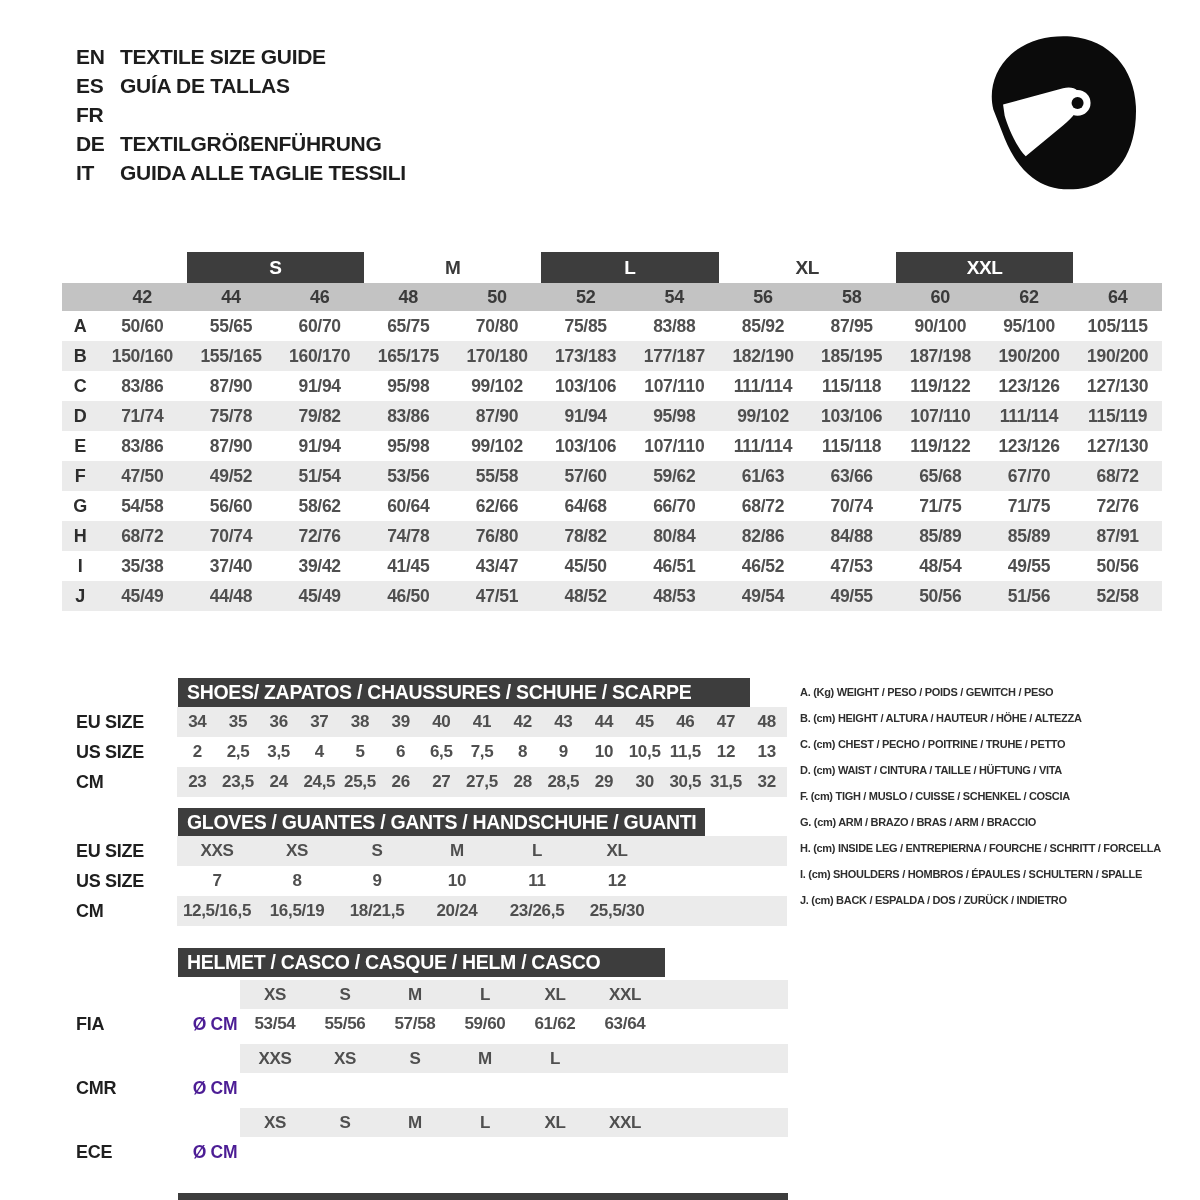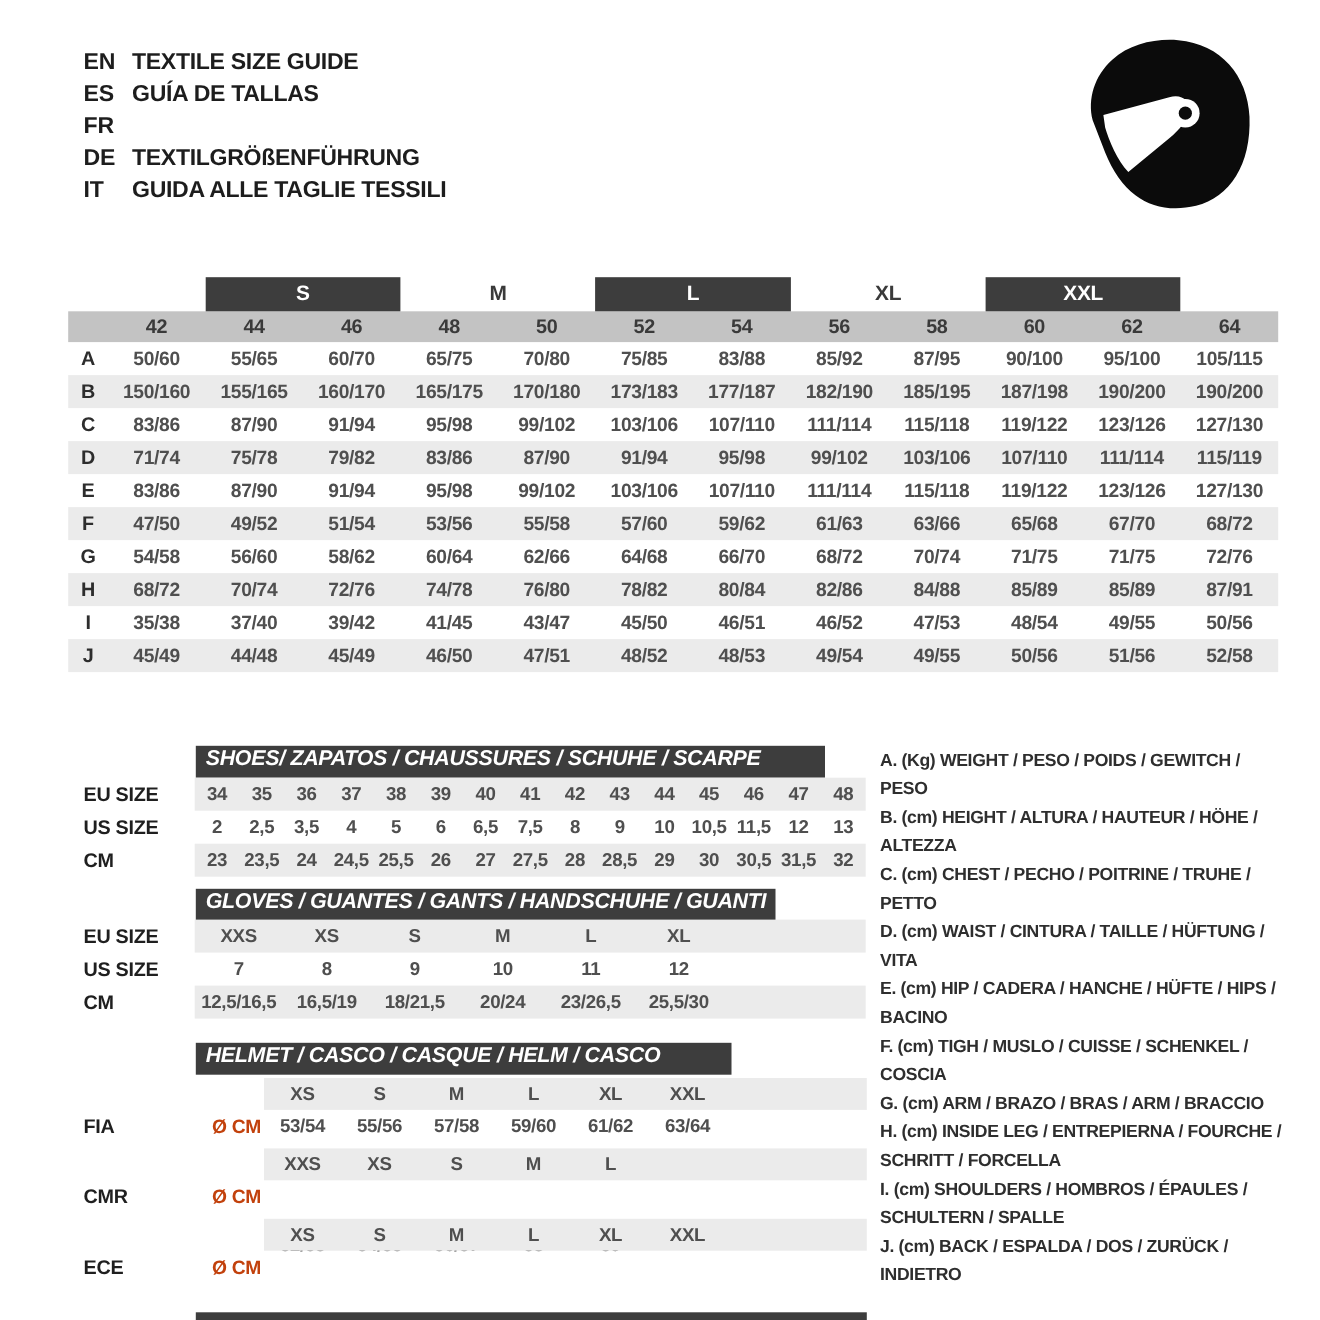--- a/index.html
+++ b/index.html
@@ -29,7 +29,7 @@
   .span-xl{grid-column:9/11;}
   .span-xxl{grid-column:11/13;}
   
-  .section-bar{position:absolute;height:29px;background:#3d3d3d;color:#fff;display:flex;padding-left:9px;font-size:19.5px;box-sizing:border-box;font-style:italic;}
+  .section-bar{position:absolute;height:29px;background:#3d3d3d;color:#fff;display:flex;align-items:center;padding-left:9px;font-size:19.5px;box-sizing:border-box;}
   .side-label{position:absolute;left:76px;height:30px;line-height:30px;font-size:18px;color:#1f1f1f;}
   .flat-row{position:absolute;left:177px;width:610px;height:30px;display:grid;align-items:center;text-align:center;color:#4f4f4f;font-size:17px;box-sizing:border-box;}
   .gray{background:#ebebeb;}

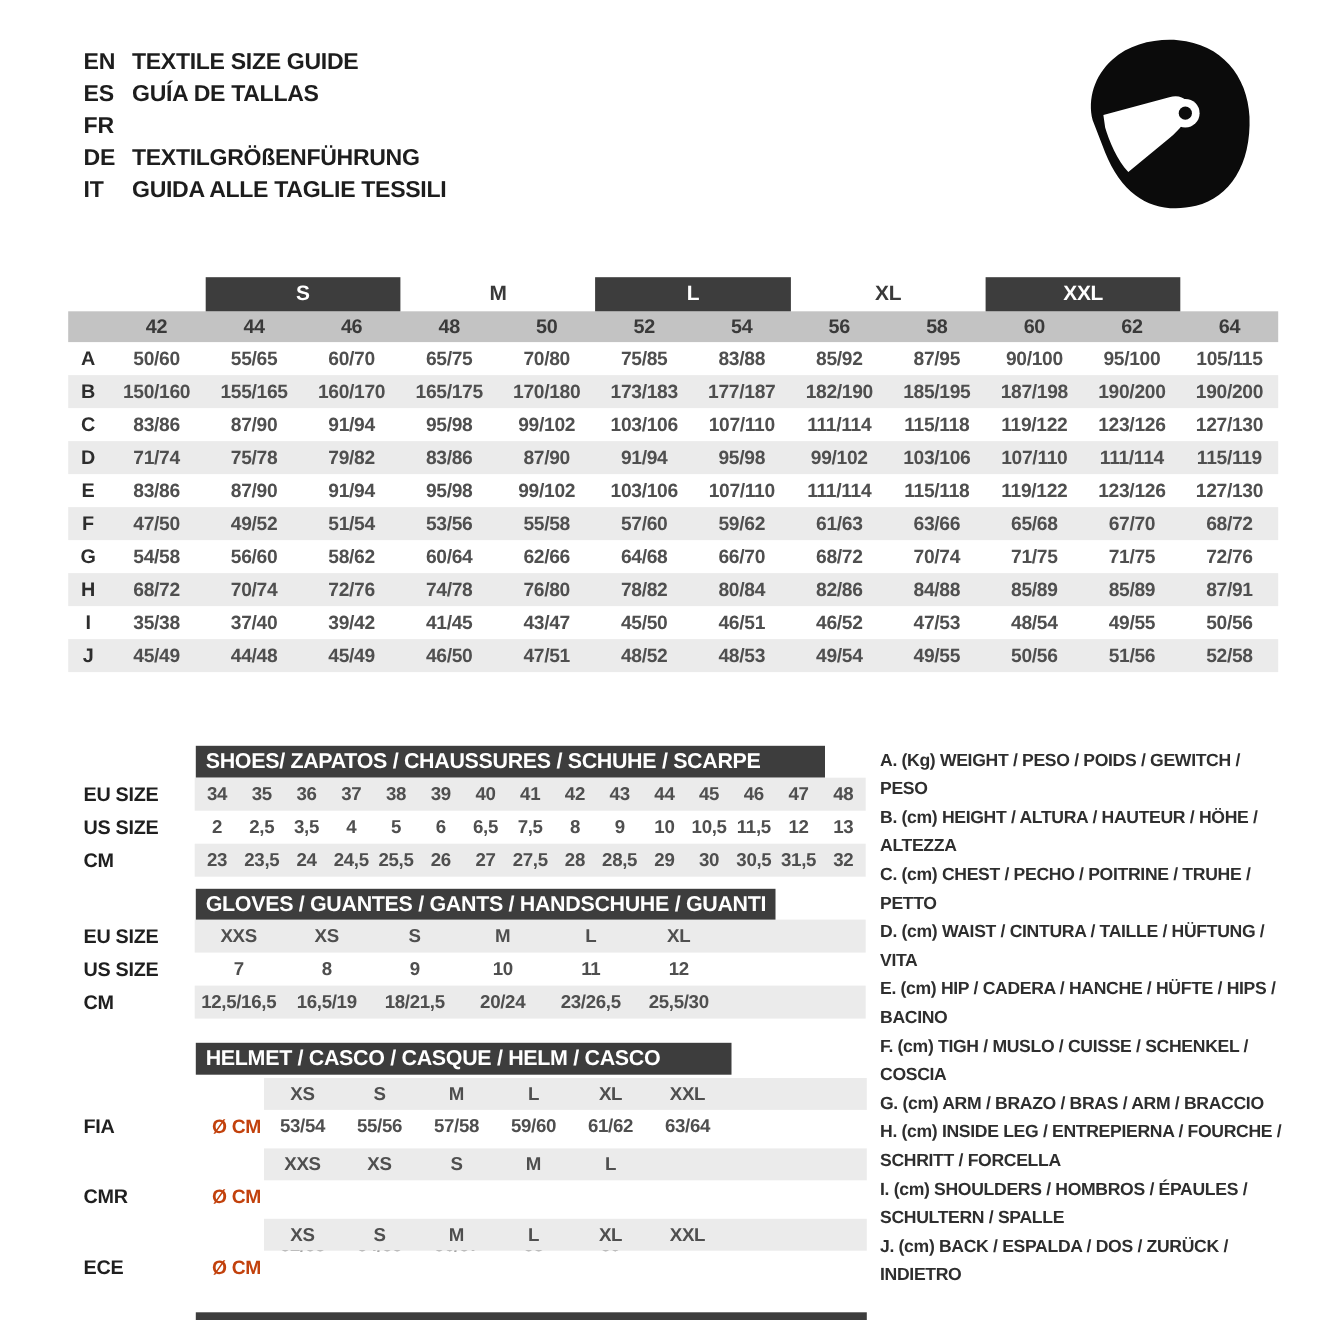--- a/index.html
+++ b/index.html
@@ -38,7 +38,7 @@
   .helm-row{position:absolute;left:240px;width:548px;height:29px;display:grid;grid-template-columns:repeat(6,70px) 1fr;align-items:center;text-align:center;color:#4f4f4f;font-size:17px;}
   .diam{position:absolute;left:185px;width:60px;height:30px;line-height:30px;text-align:center;font-size:17.5px;color:#c2410c;}
   
-  .legend{position:absolute;left:800px;top:679px;width:372px;font-size:16px;line-height:26px;color:#2e2e2e;}
+  .legend{position:absolute;left:800px;top:679px;width:372px;font-size:11px;line-height:26px;color:#2e2e2e;}
   
   .cutbar{position:absolute;left:178px;top:1193px;width:610px;height:7px;background:#3d3d3d;}
 </style>

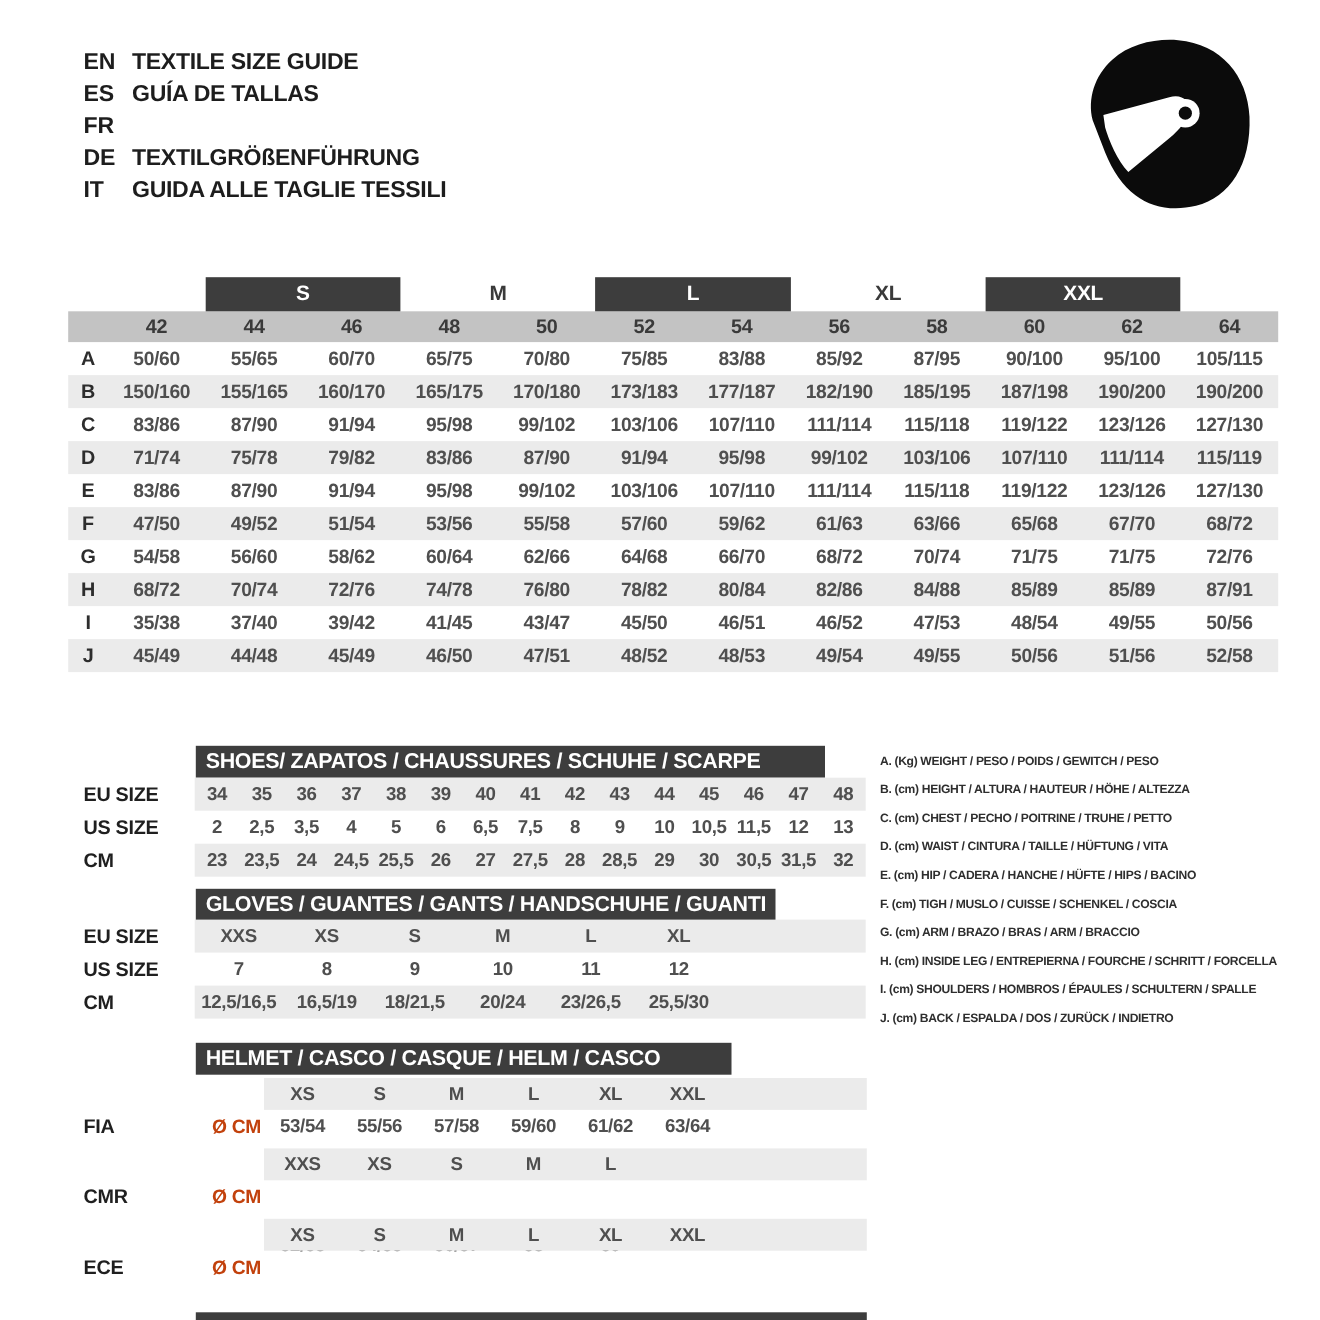--- a/index.html
+++ b/index.html
@@ -433,7 +433,6 @@
       <div class="legend-line">B. (cm) HEIGHT / ALTURA / HAUTEUR / HÖHE / ALTEZZA</div>
       <div class="legend-line">C. (cm) CHEST / PECHO / POITRINE / TRUHE / PETTO</div>
       <div class="legend-line">D. (cm) WAIST / CINTURA / TAILLE / HÜFTUNG / VITA</div>
-      <div class="legend-line">E. (cm) HIP / CADERA / HANCHE / HÜFTE / HIPS / BACINO</div>
       <div class="legend-line">F. (cm) TIGH / MUSLO / CUISSE / SCHENKEL / COSCIA</div>
       <div class="legend-line">G. (cm) ARM / BRAZO / BRAS / ARM / BRACCIO</div>
       <div class="legend-line">H. (cm) INSIDE LEG / ENTREPIERNA / FOURCHE / SCHRITT / FORCELLA</div>

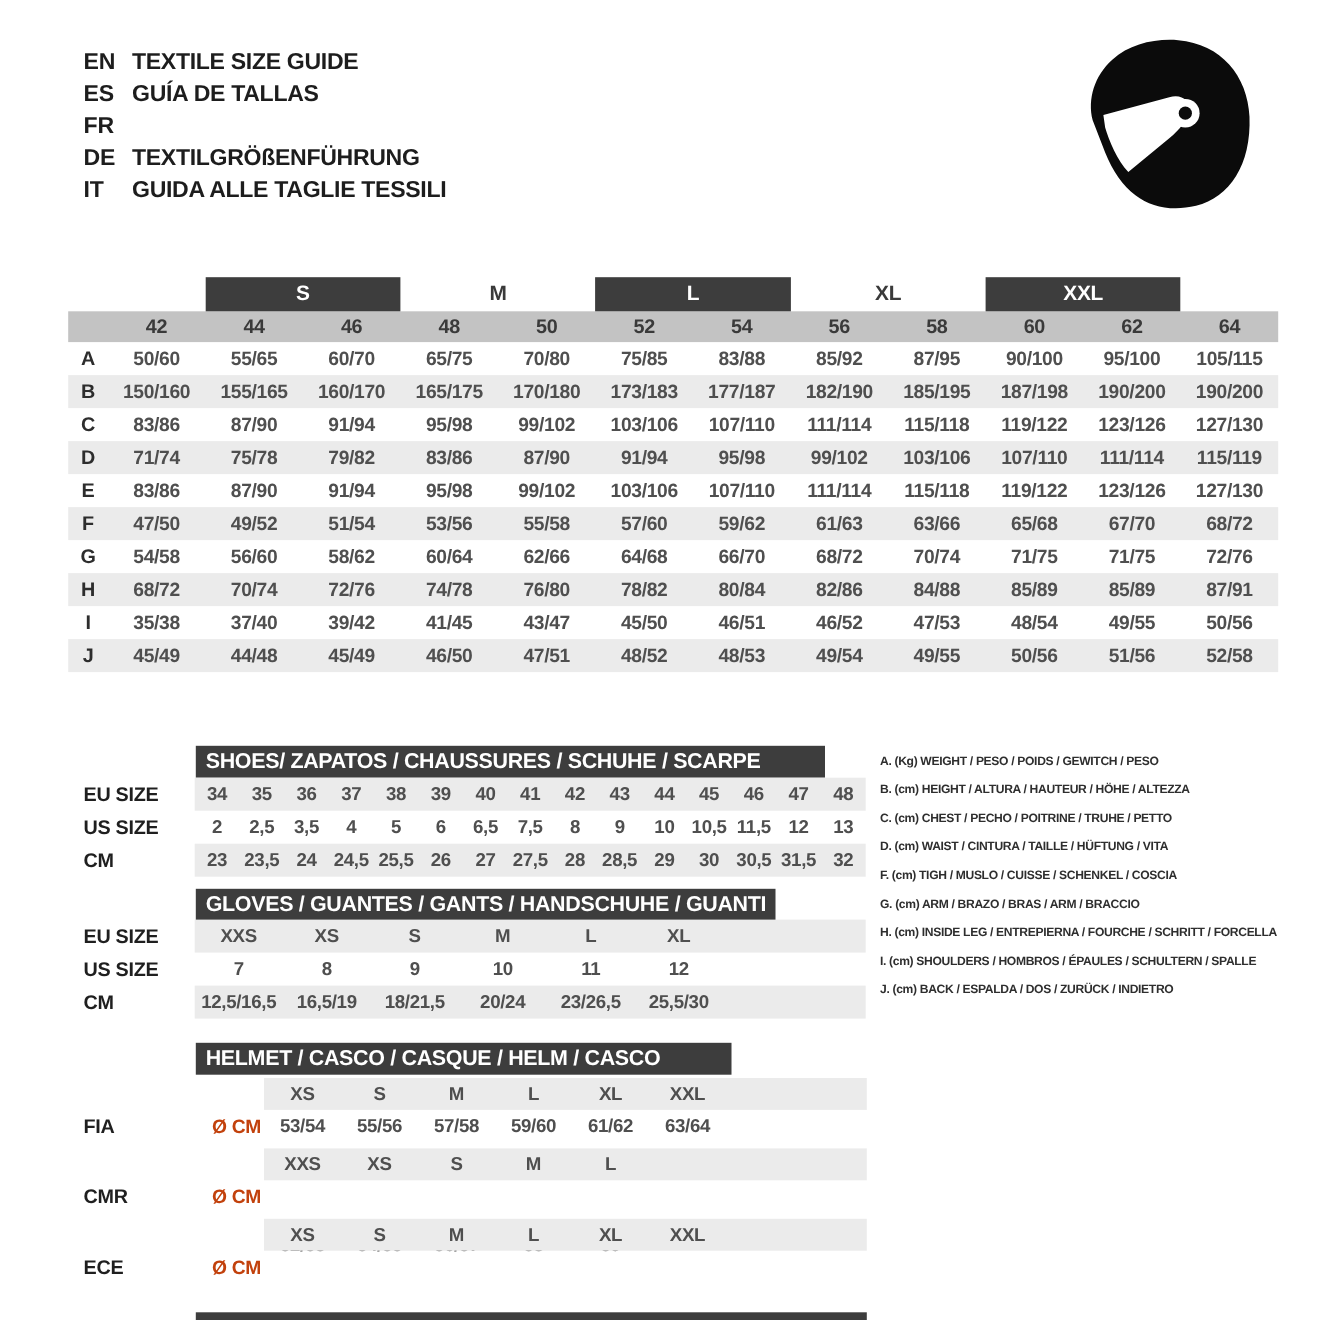--- a/index.html
+++ b/index.html
@@ -36,7 +36,7 @@
   .cols15{grid-template-columns:repeat(15,1fr);}
   .cols6g{grid-template-columns:repeat(6,80px) 1fr;}
   .helm-row{position:absolute;left:240px;width:548px;height:29px;display:grid;grid-template-columns:repeat(6,70px) 1fr;align-items:center;text-align:center;color:#4f4f4f;font-size:17px;}
-  .diam{position:absolute;left:185px;width:60px;height:30px;line-height:30px;text-align:center;font-size:17.5px;color:#c2410c;}
+  .diam{position:absolute;left:185px;width:60px;height:30px;line-height:30px;text-align:center;font-size:17.5px;color:#4c1d95;}
   
   .legend{position:absolute;left:800px;top:679px;width:372px;font-size:11px;line-height:26px;color:#2e2e2e;}
   

